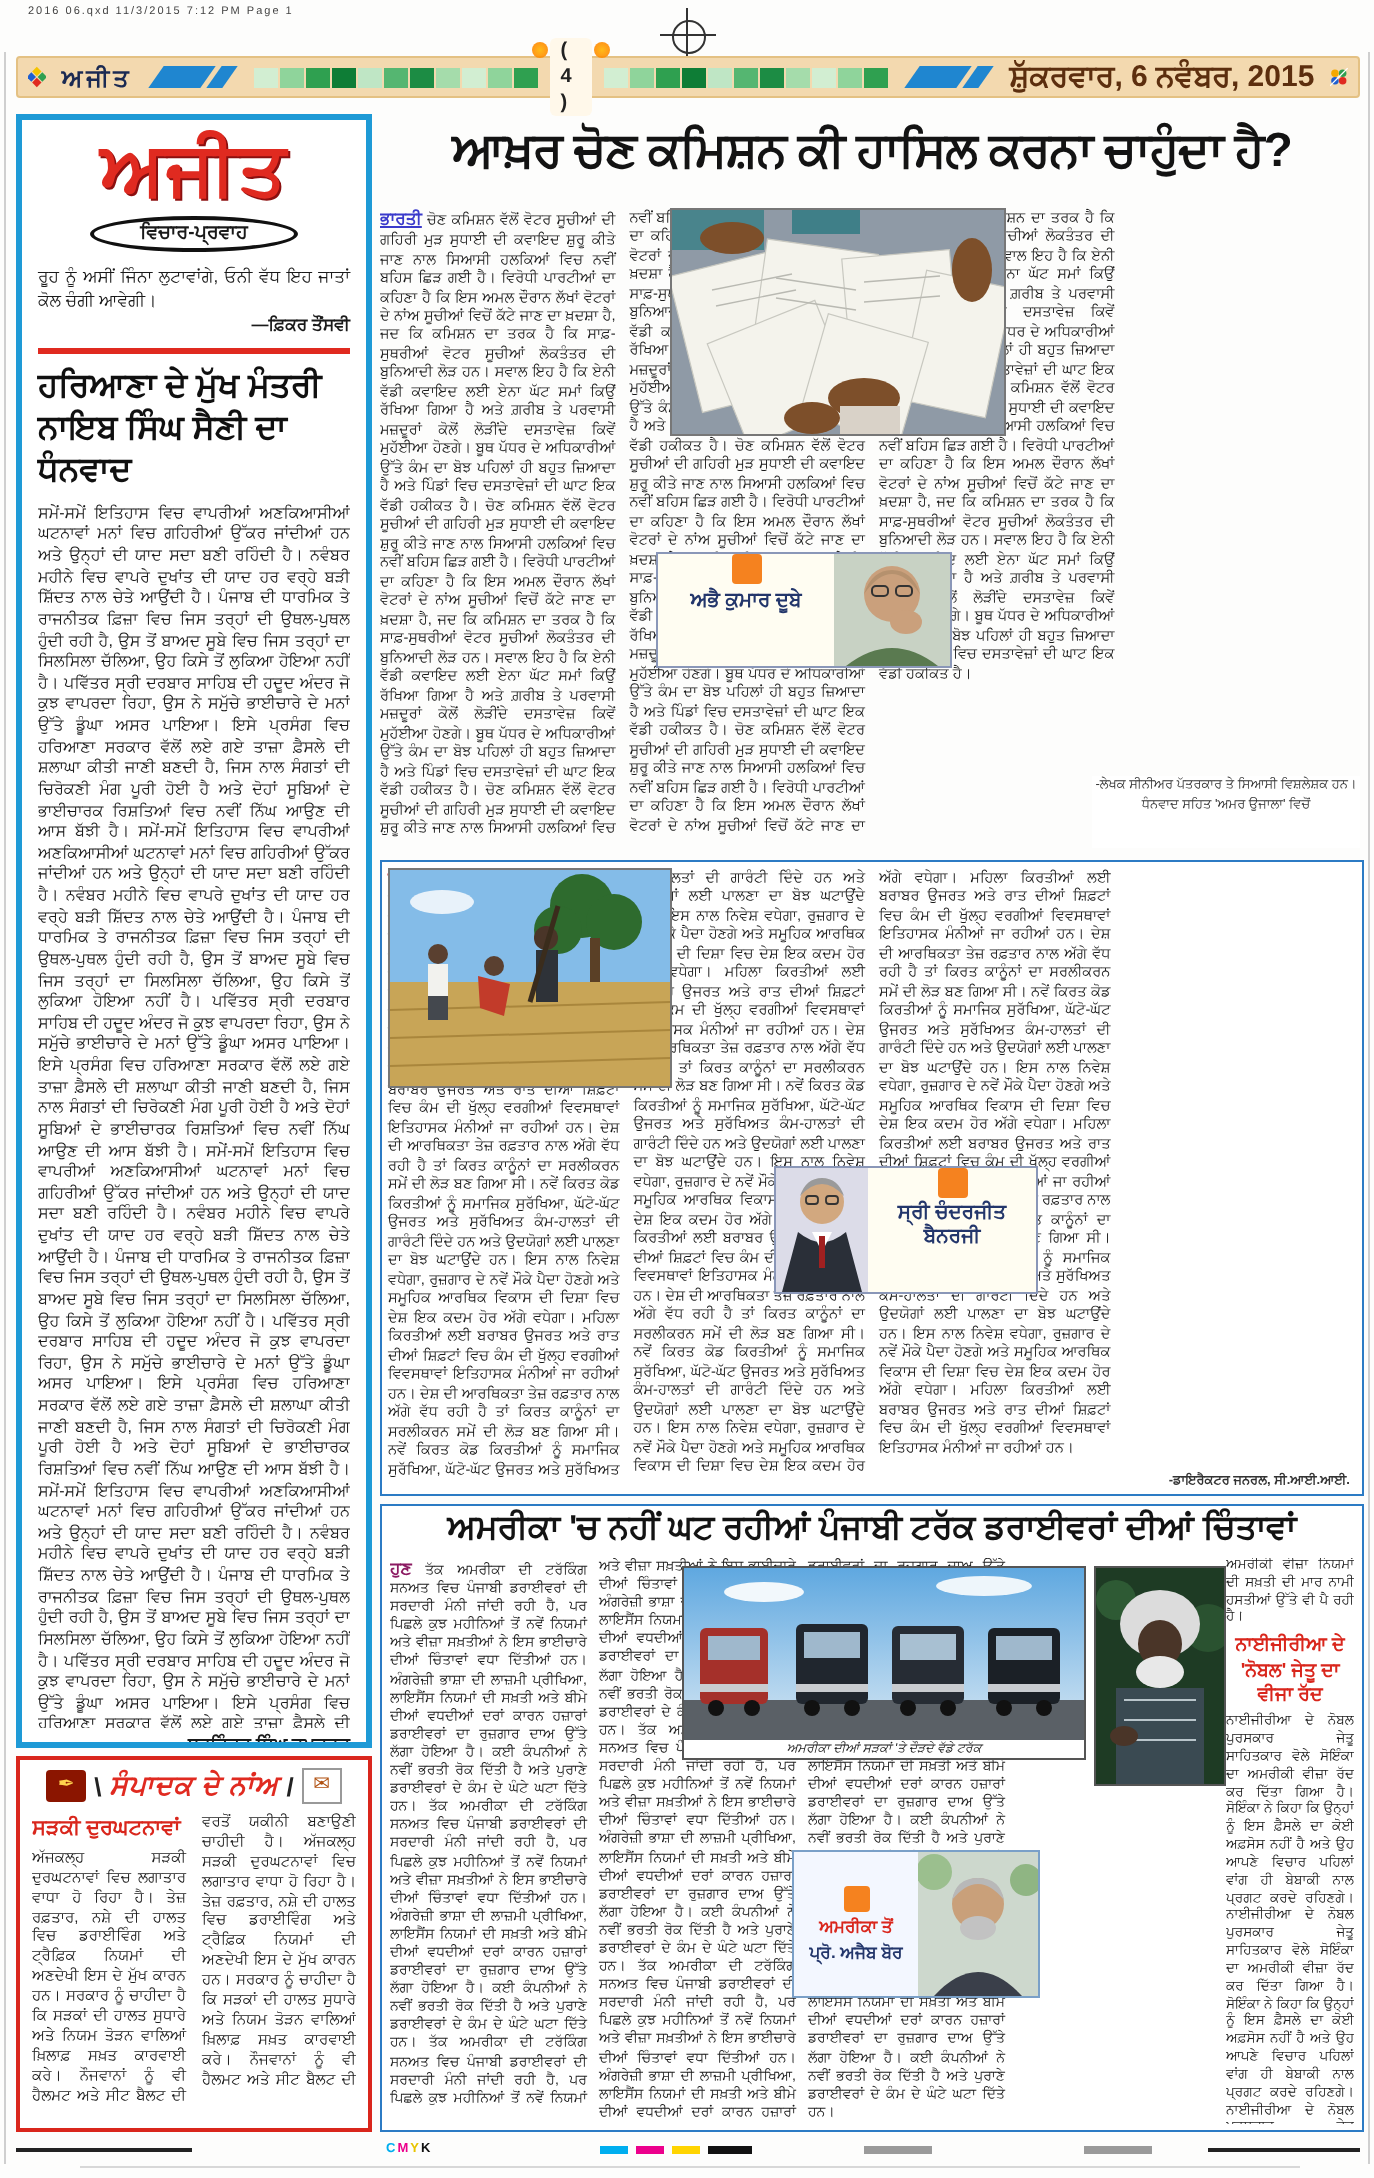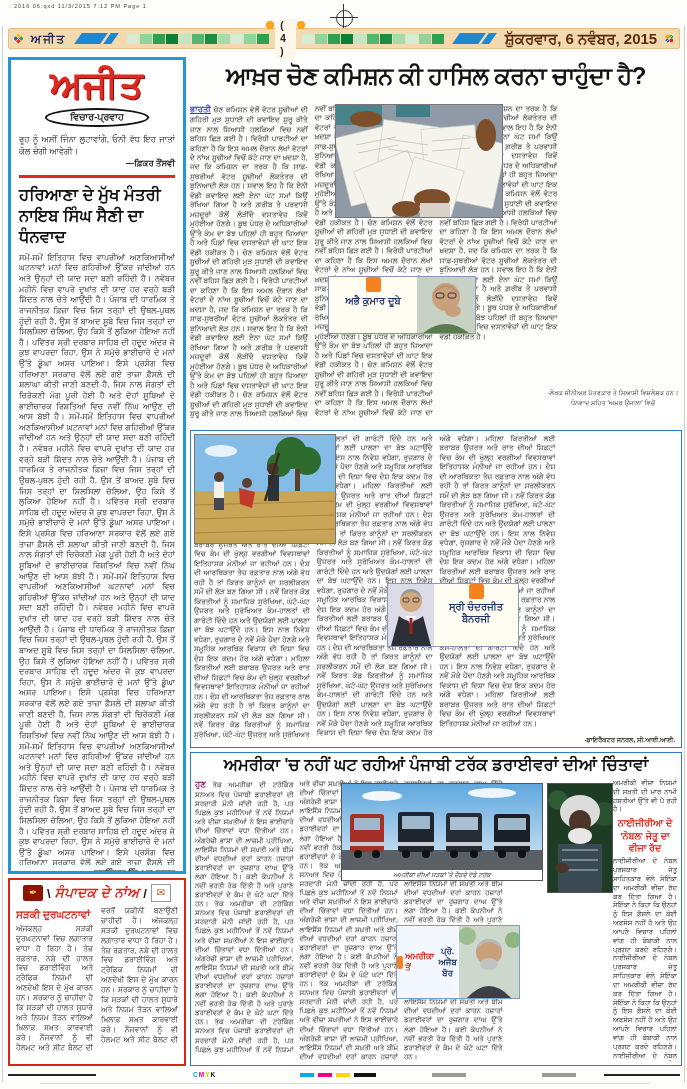--- a/index.html
+++ b/index.html
@@ -78,7 +78,7 @@
   .caption3{left:150px;top:117px;width:202px;background:#fff;border:1px solid #555;border-top:none;z-index:5;font-size:6.3px;font-style:italic;text-align:center;padding:1px 0;box-sizing:border-box;}
   .photo4{left:356px;top:30px;width:64px;height:108px;border:1px solid #555;z-index:5;background:#1e3b24;}
   .authbox3{left:205px;top:172px;width:124px;height:74px;background:#f3f7ff;border:1px solid #7aa0c8;display:flex;z-index:5;box-sizing:border-box;}
-  .authbox3 .txt{width:62px;display:flex;flex-direction:row;align-items:center;justify-content:flex-end;gap:2px;}
+  .authbox3 .txt{width:62px;display:flex;flex-direction:column;align-items:center;justify-content:center;gap:2px;}
   .auth3-l1{color:#d9261c;font-weight:bold;font-size:8.5px;}
   .auth3-l2{color:#23366b;font-weight:bold;font-size:8.5px;text-align:center;}
   

